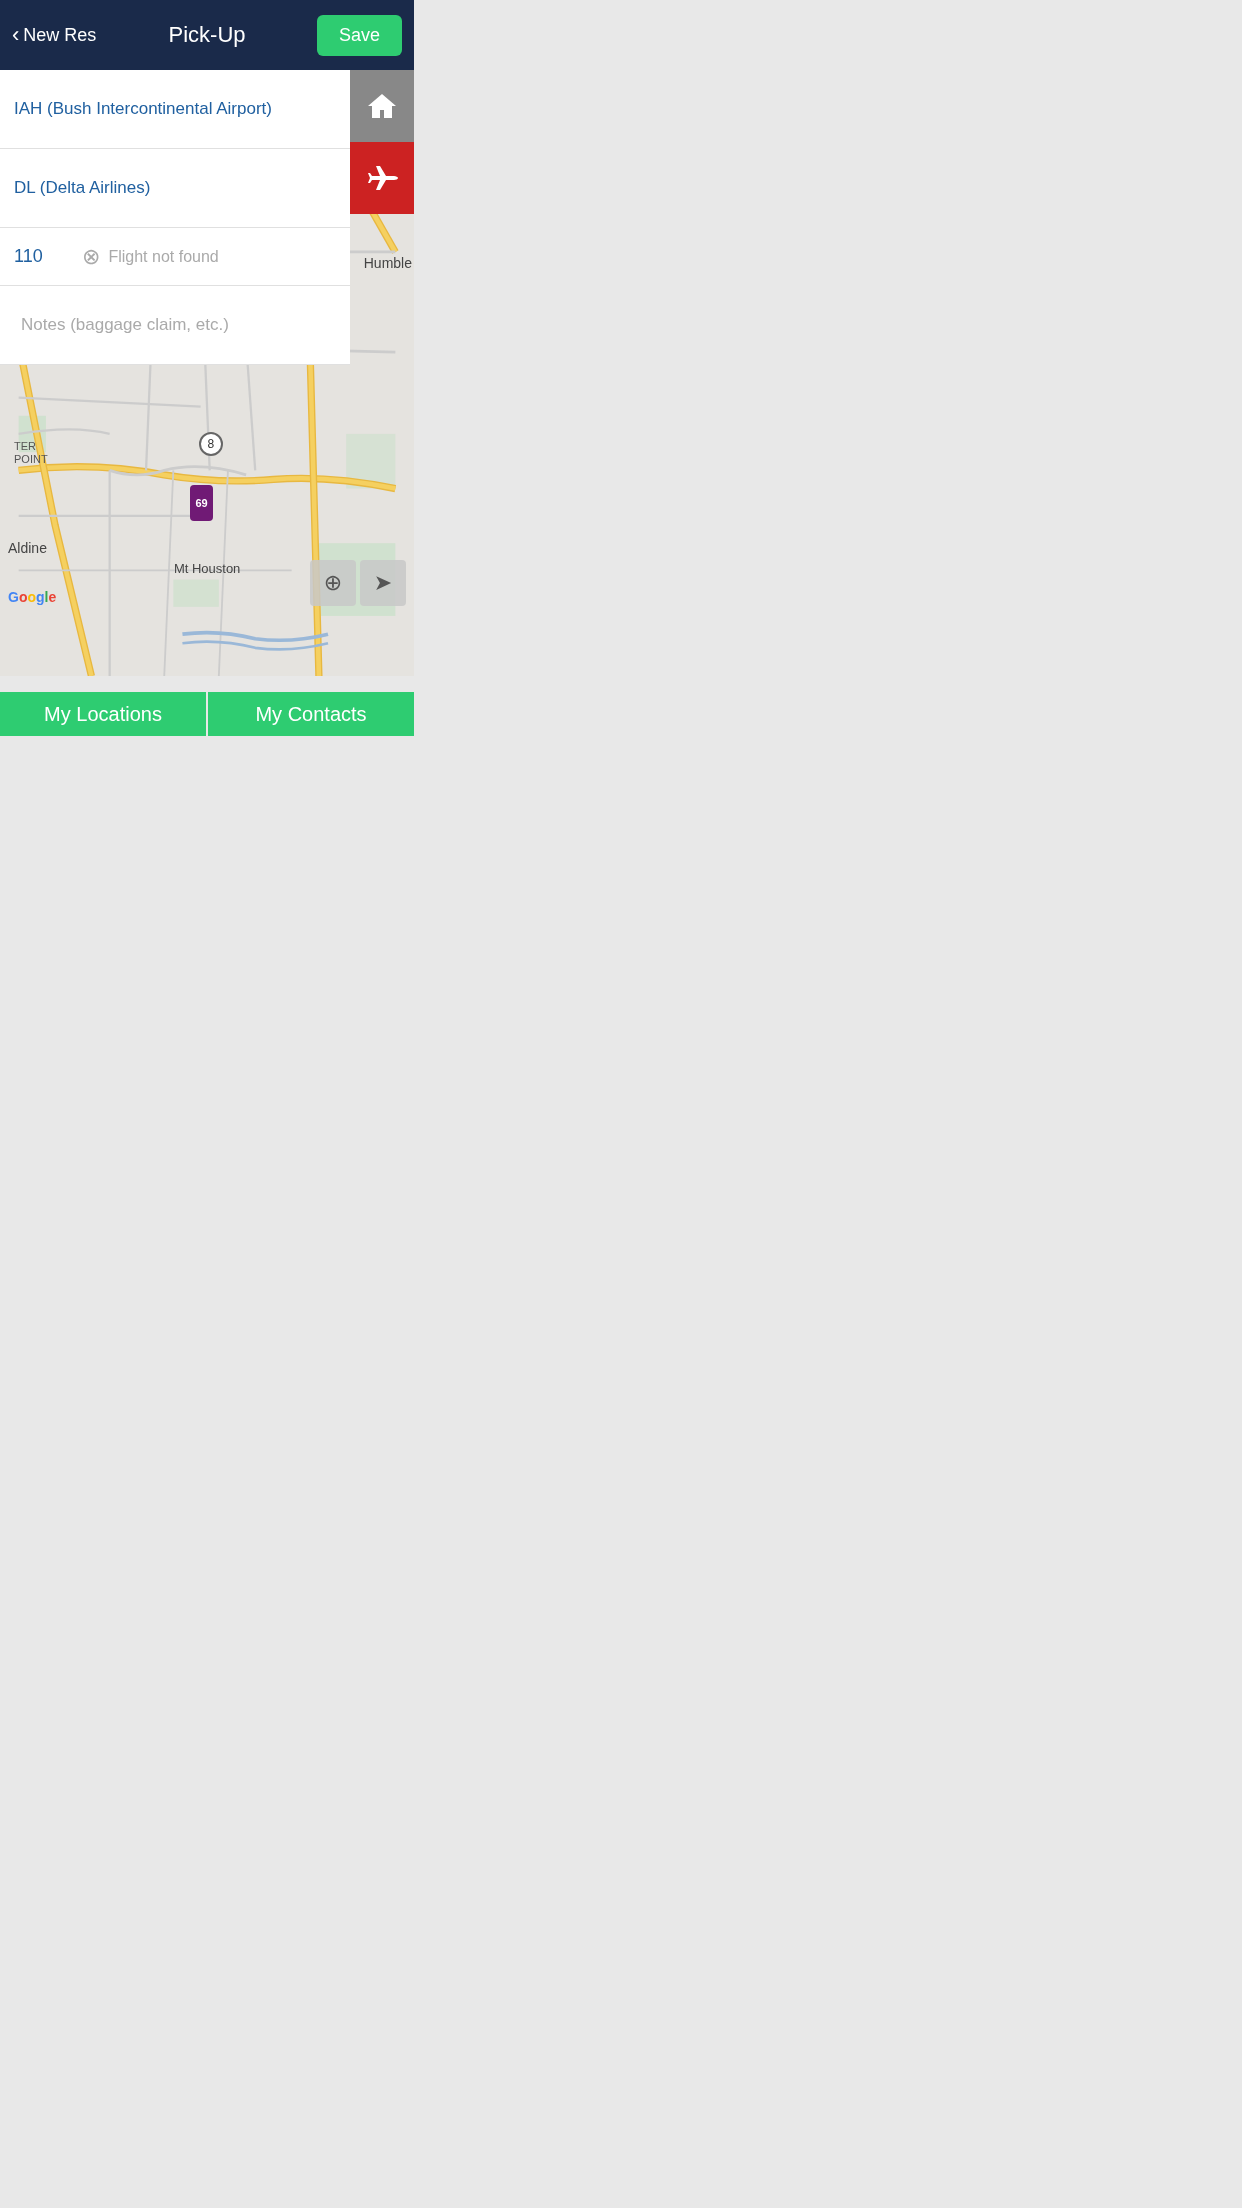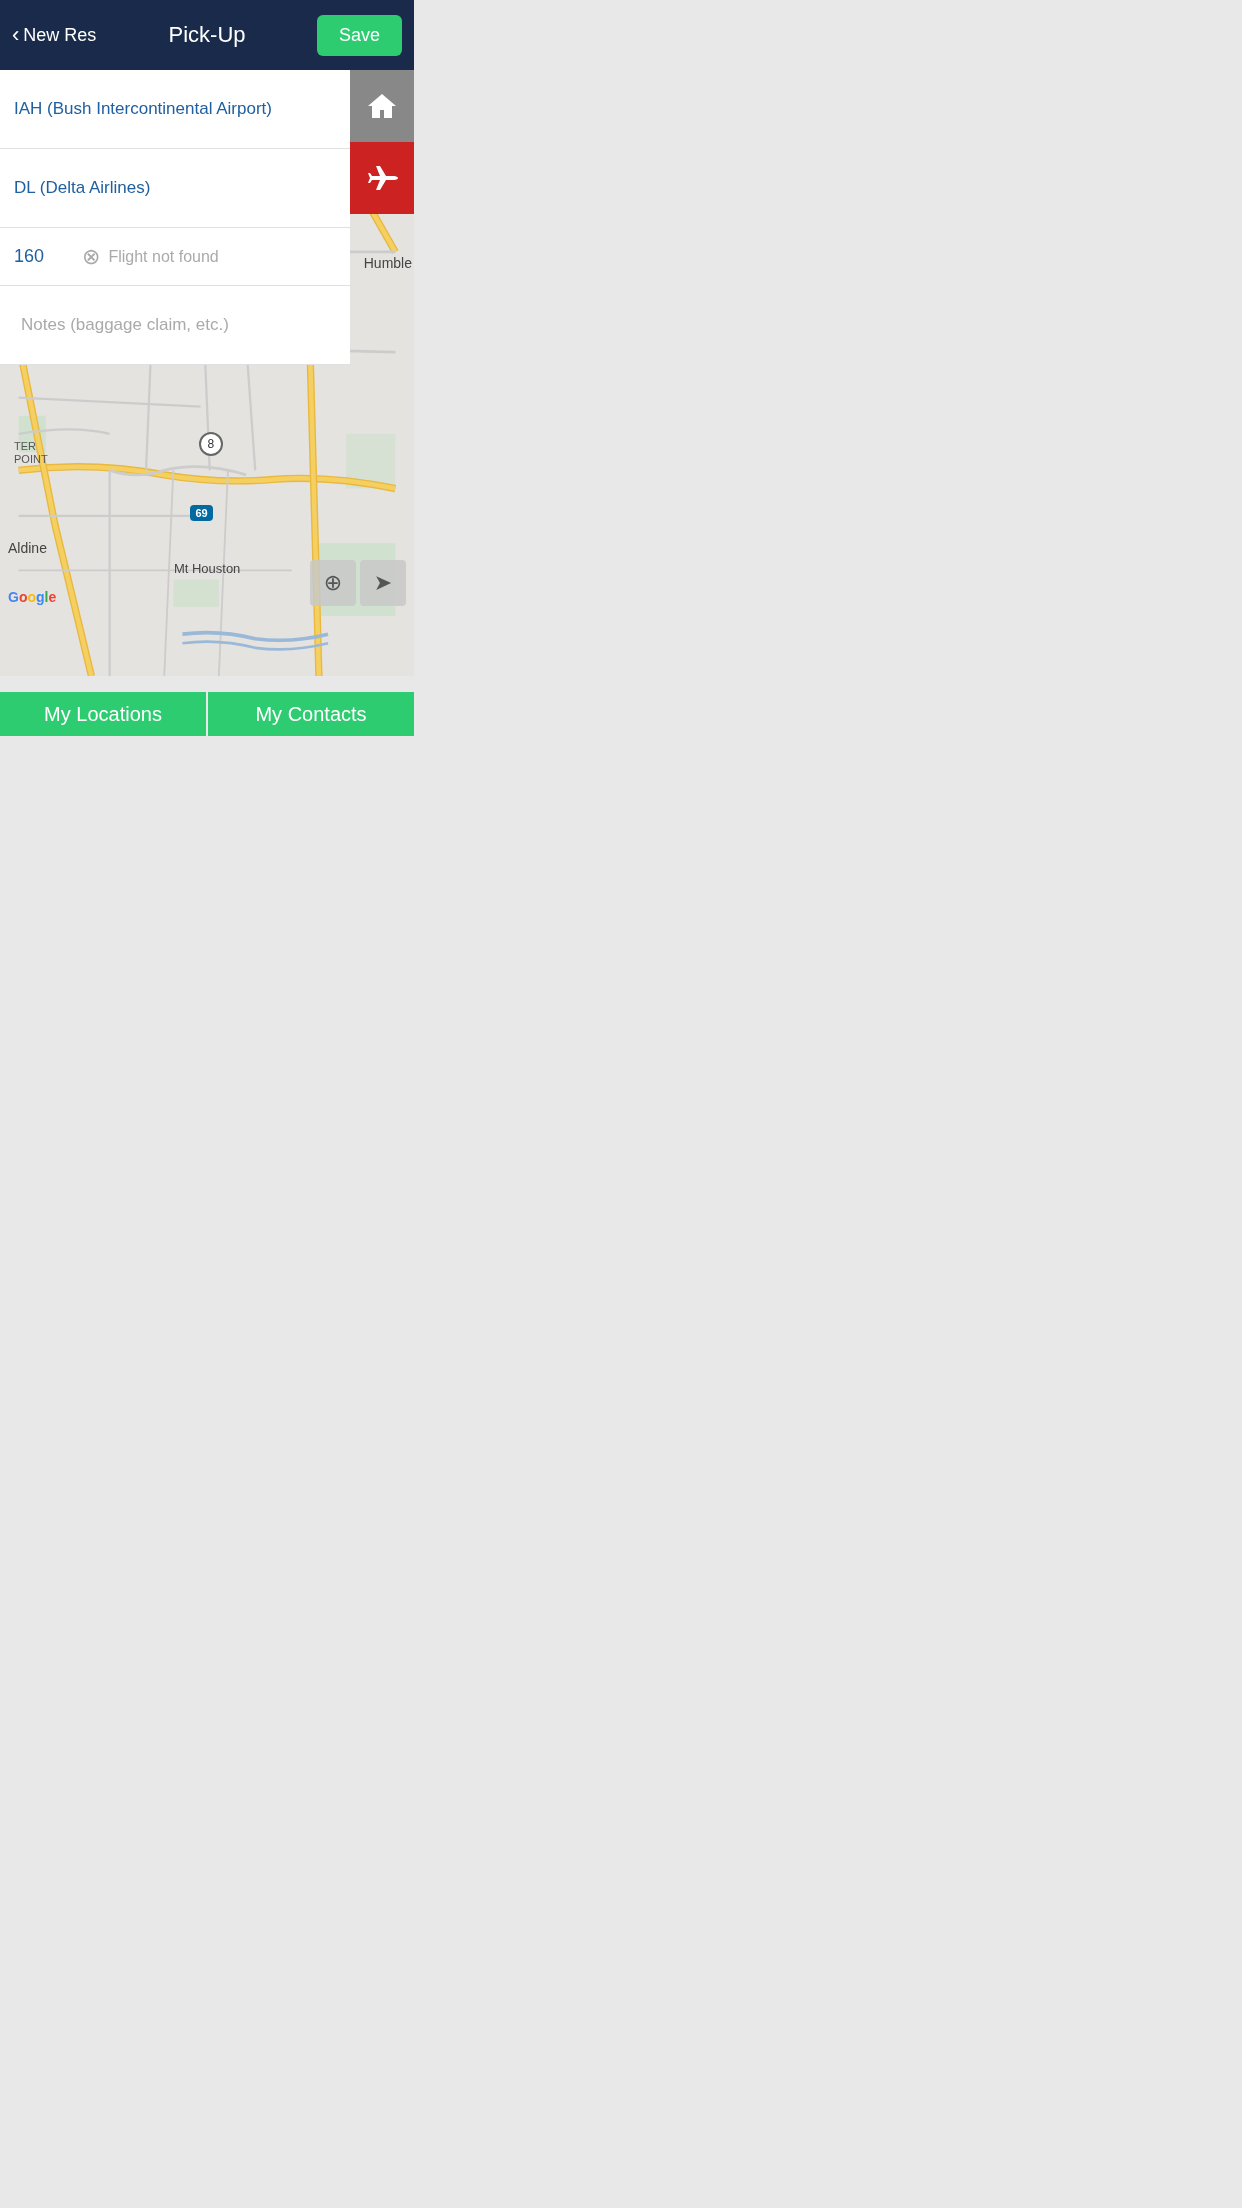--- a/index.html
+++ b/index.html
@@ -389,7 +389,7 @@
     </div>
 
     <div class="flight-row">
-      <span class="flight-number">160</span>
+      <span class="flight-number">110</span>
       <span class="flight-error-icon">⊗</span>
       <span class="flight-error-text">Flight not found</span>
     </div>

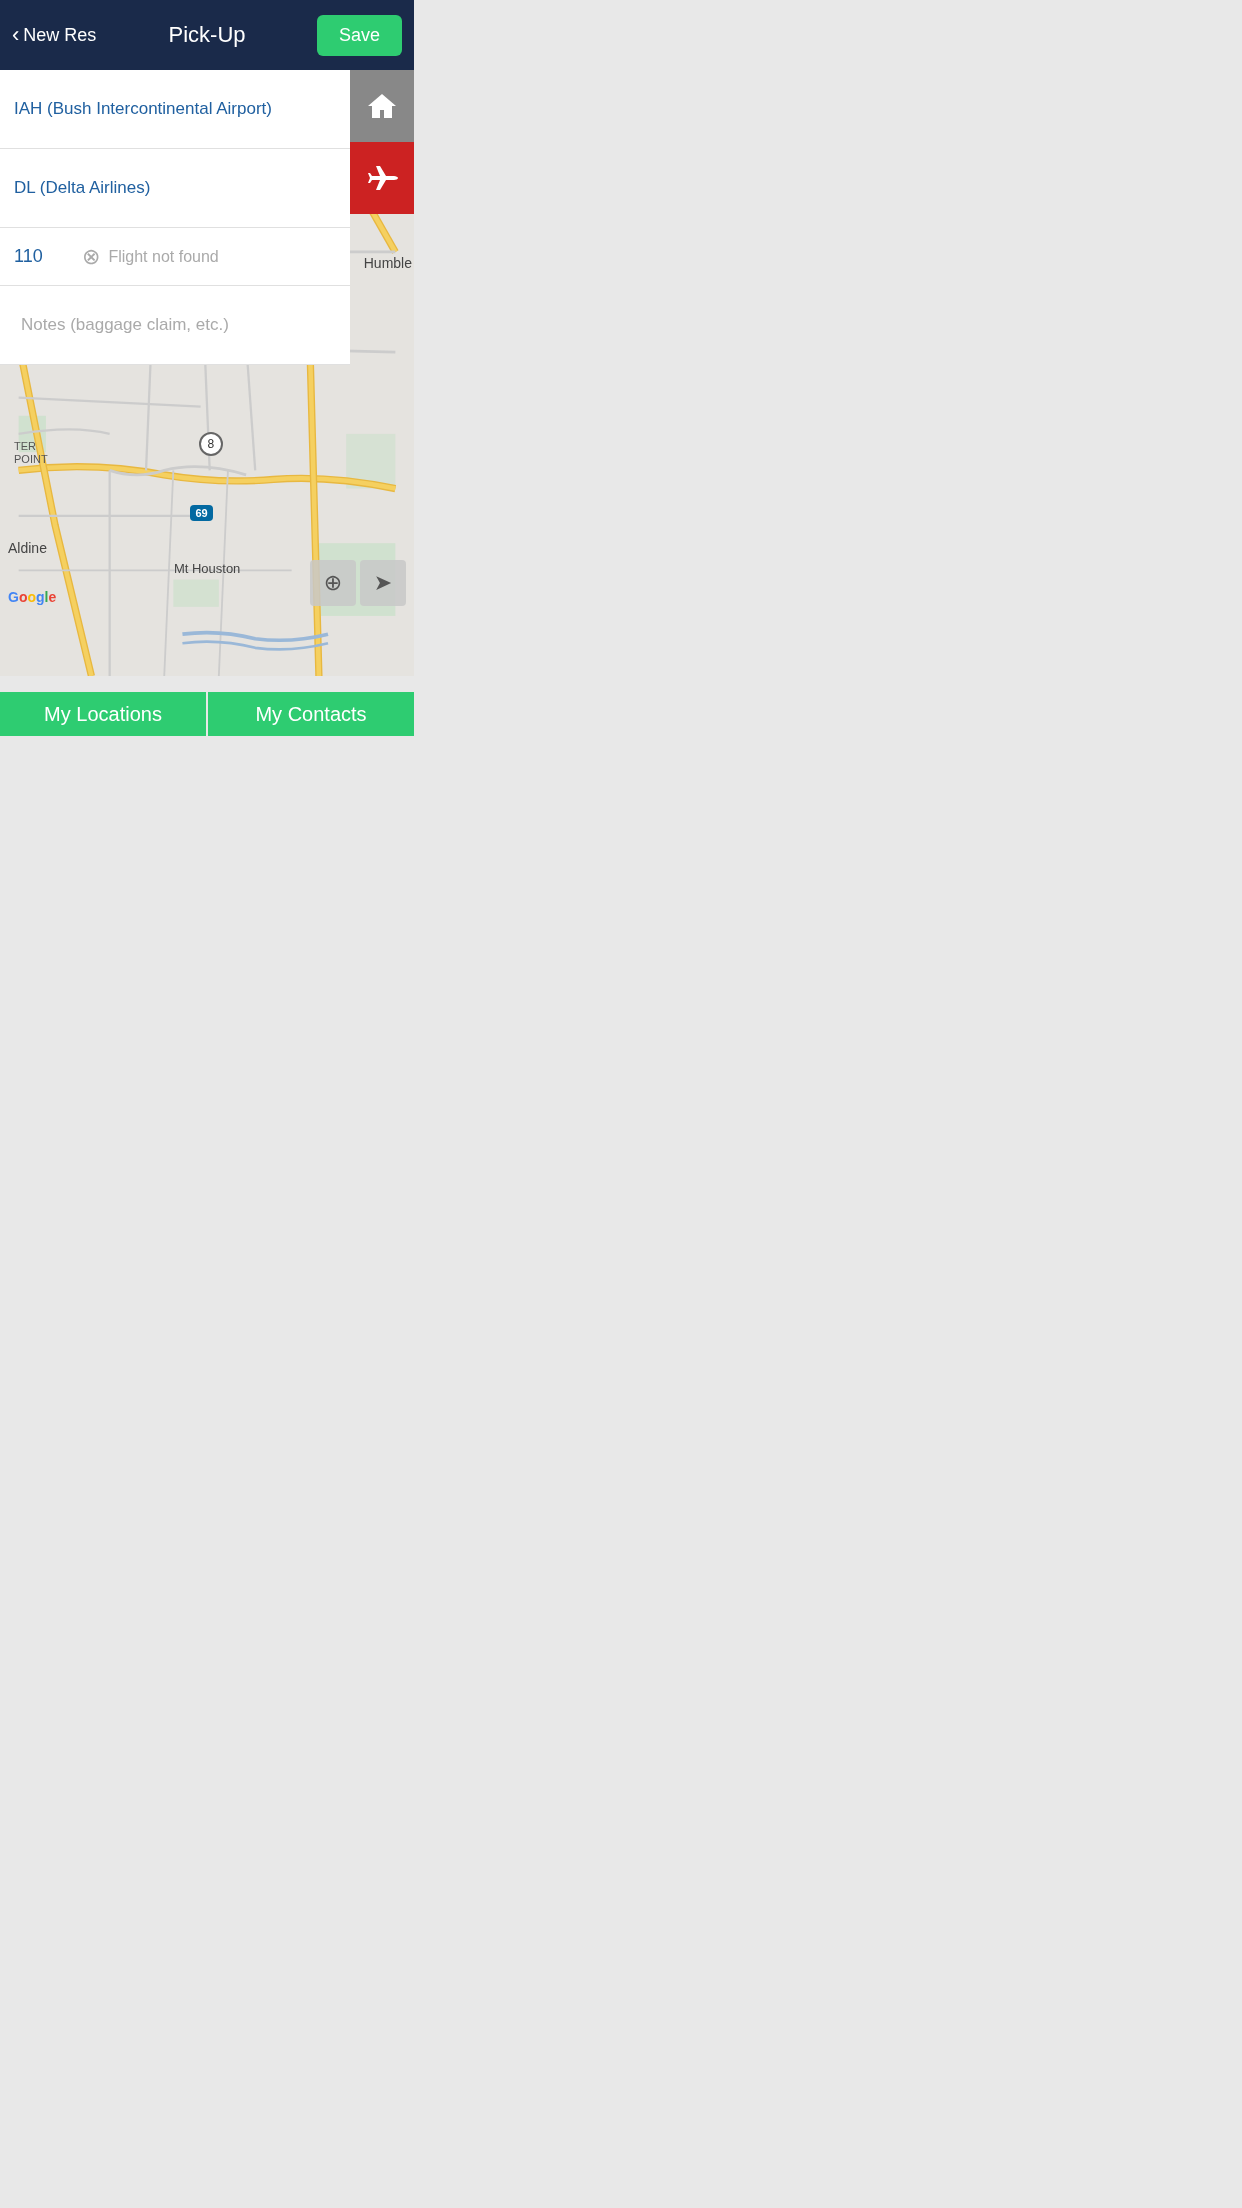--- a/index.html
+++ b/index.html
@@ -276,12 +276,12 @@
     
     .highway-badge {
       position: absolute;
-      background: #0369a1;
+      background: #701a75;
       color: white;
       border-radius: 4px;
       font-size: 11px;
       font-weight: bold;
-      padding: 2px 5px;
+      padding: 12px 5px;
       display: flex;
       align-items: center;
       justify-content: center;

